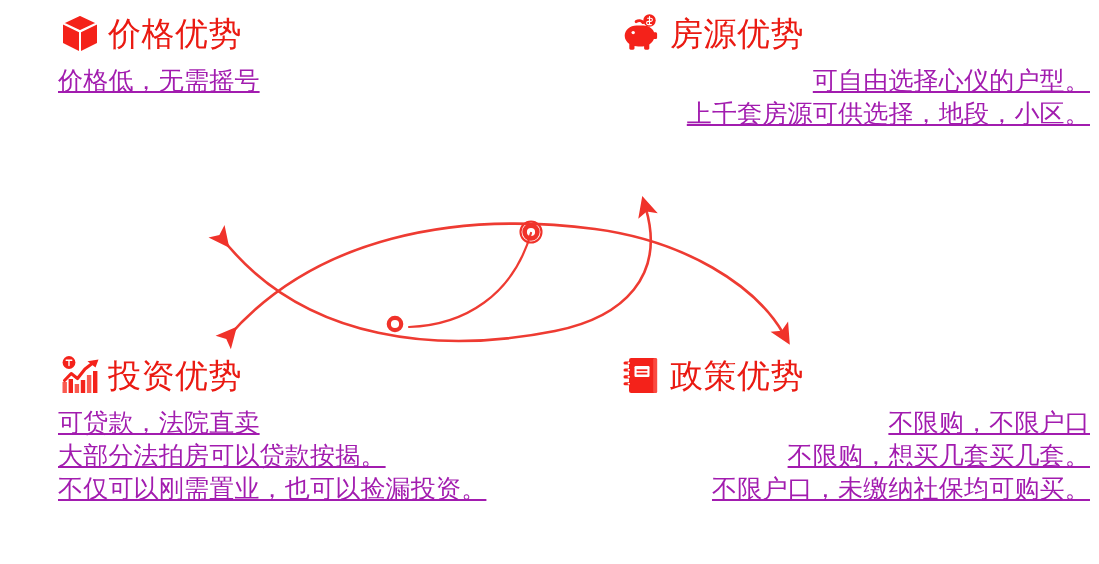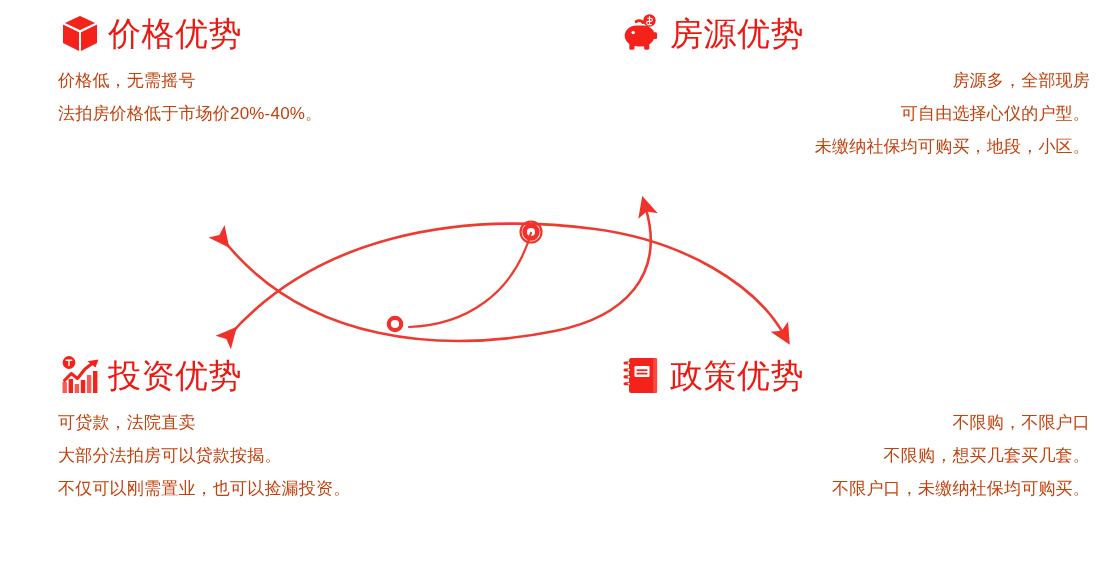--- a/index.html
+++ b/index.html
@@ -61,11 +61,12 @@
 
   .feat-lines { margin: 0; padding: 0; list-style: none; }
   .feat-line {
-    font-size: 17px;
+    font-size: 25px;
     line-height: 33px;
-    color: #c2410c;
+    color: #a21caf;
     white-space: nowrap;
     letter-spacing: 0.2px;
+    text-decoration: underline;
   }
 
   

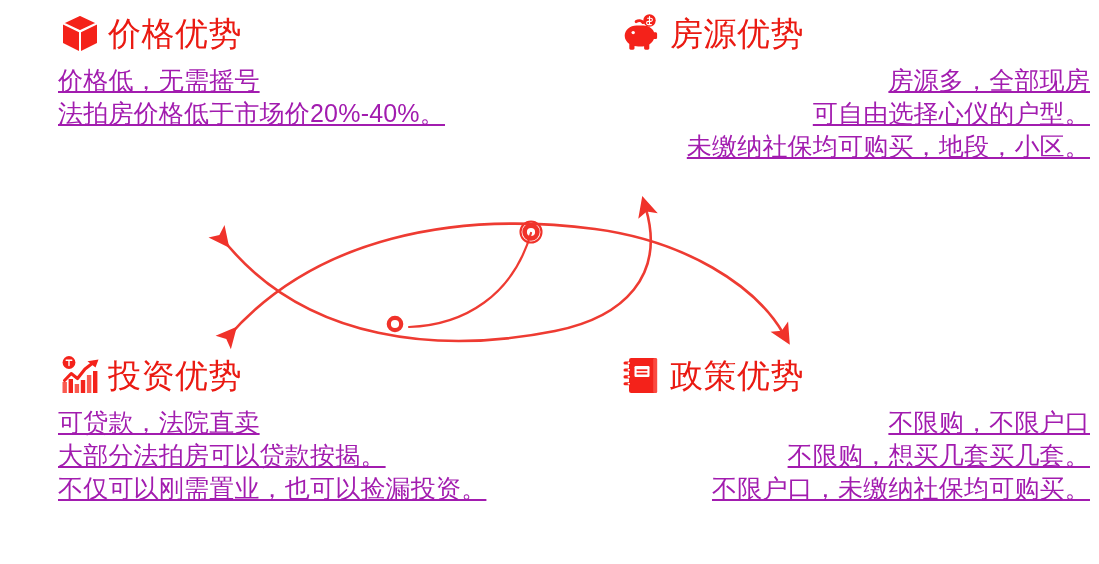--- a/index.html
+++ b/index.html
@@ -118,7 +118,6 @@
       <span class="feat-title">房源优势</span>
     </div>
     <ul class="feat-lines">
-      <li class="feat-line">房源多，全部现房</li>
       <li class="feat-line">可自由选择心仪的户型。</li>
       <li class="feat-line">未缴纳社保均可购买，地段，小区。</li>
     </ul>

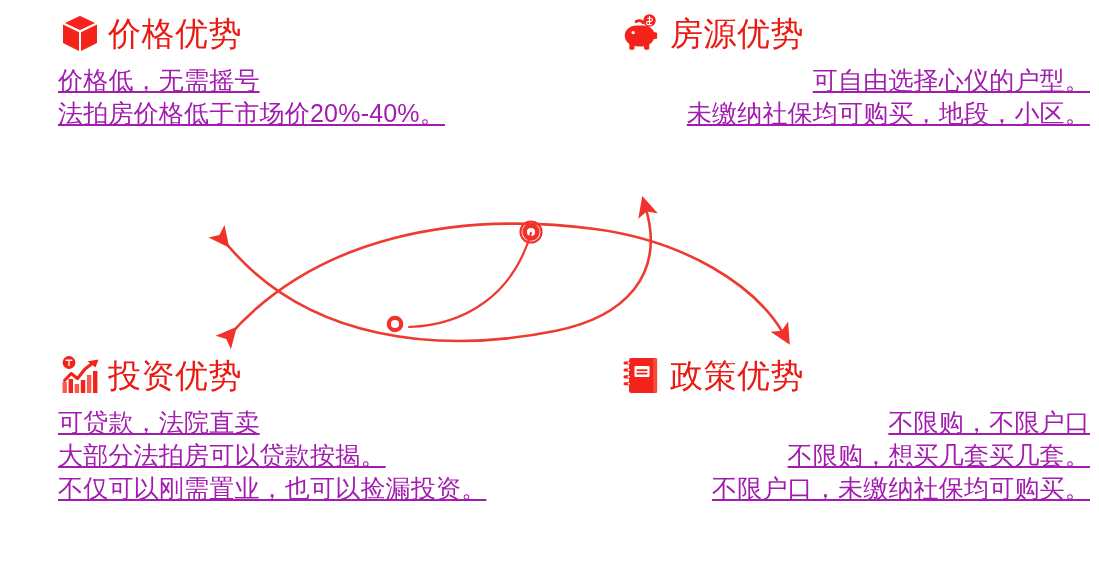--- a/index.html
+++ b/index.html
@@ -100,7 +100,6 @@
     </div>
     <ul class="feat-lines">
       <li class="feat-line">价格低，无需摇号</li>
-      <li class="feat-line">法拍房价格低于市场价20%-40%。</li>
     </ul>
   </section>
 

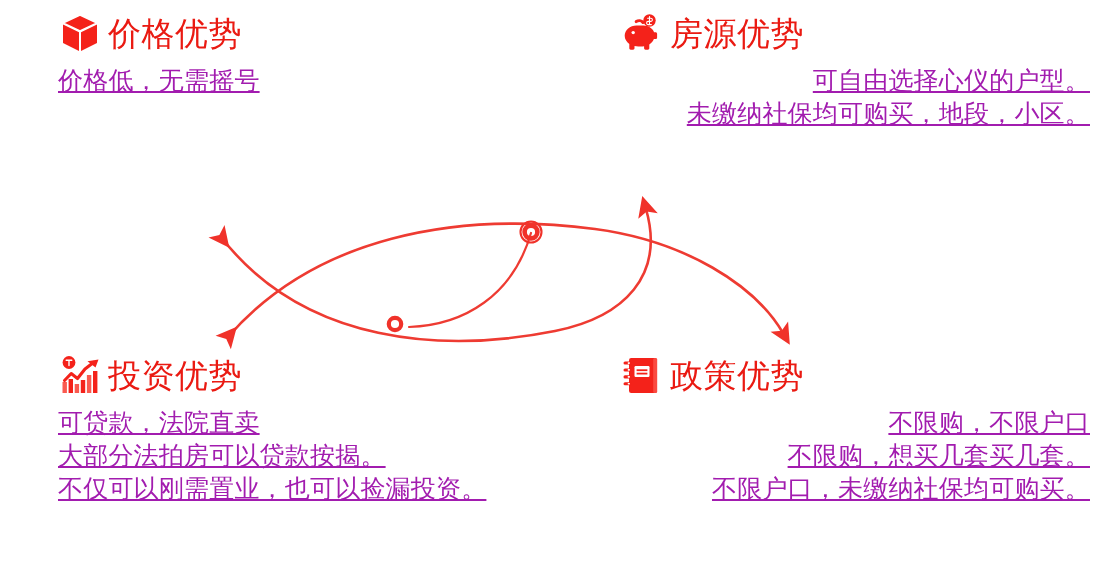--- a/index.html
+++ b/index.html
@@ -118,7 +118,7 @@
     </div>
     <ul class="feat-lines">
       <li class="feat-line">可自由选择心仪的户型。</li>
-      <li class="feat-line">未缴纳社保均可购买，地段，小区。</li>
+      <li class="feat-line">上千套房源可供选择，地段，小区。</li>
     </ul>
   </section>
 

